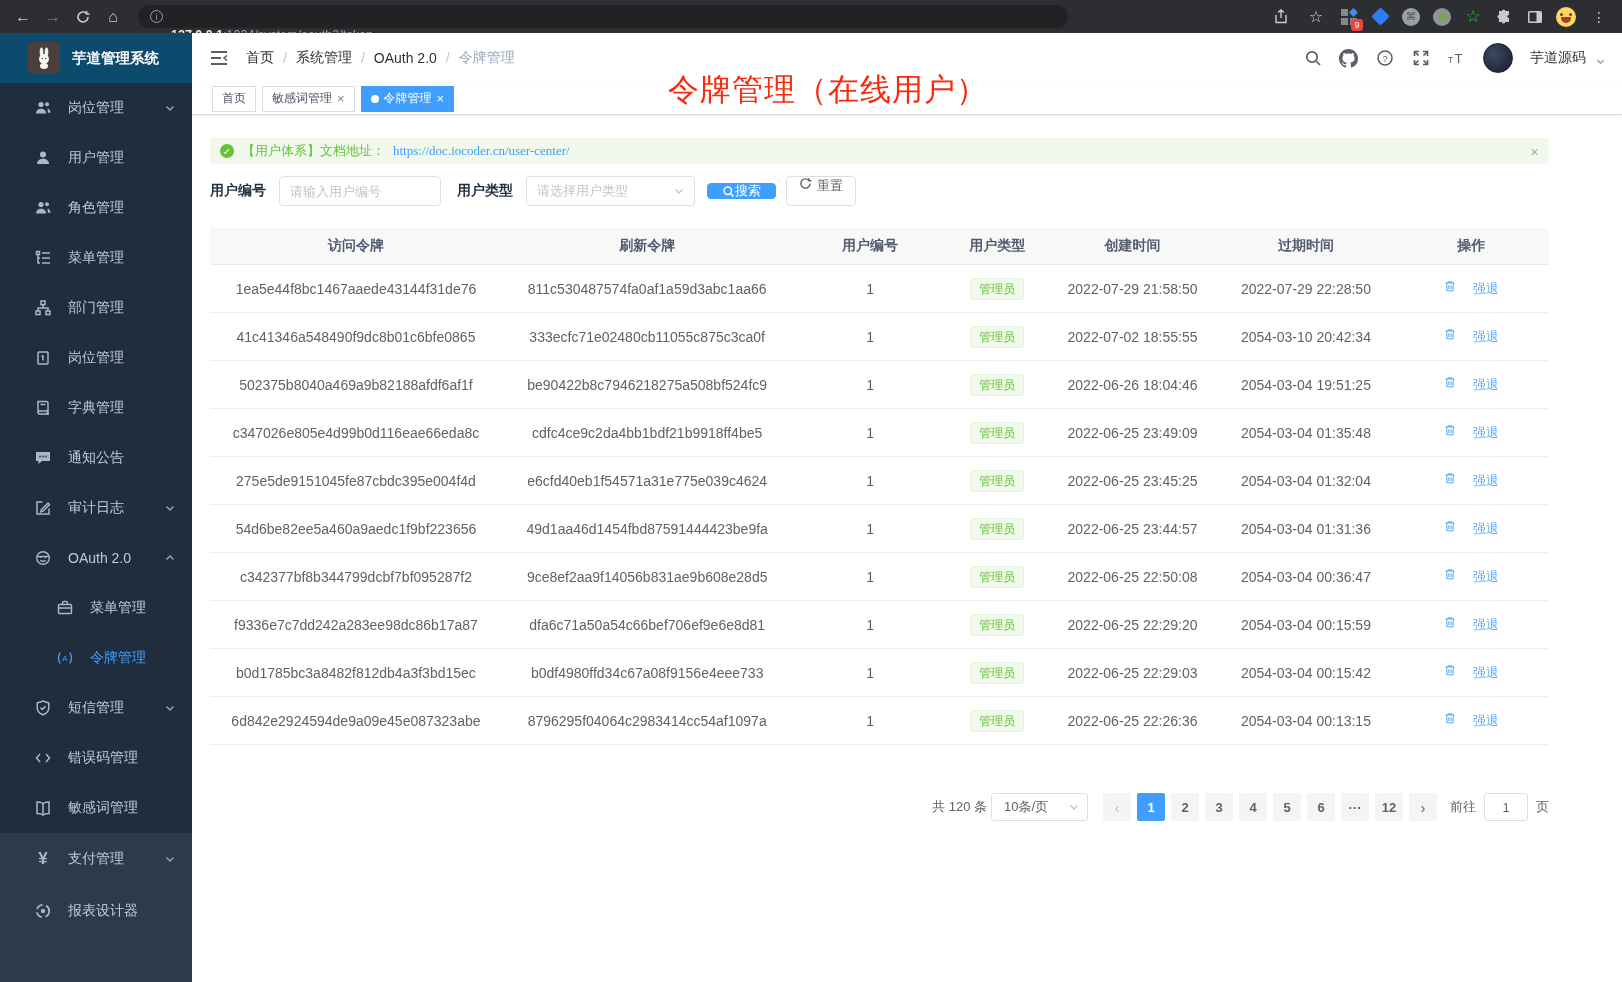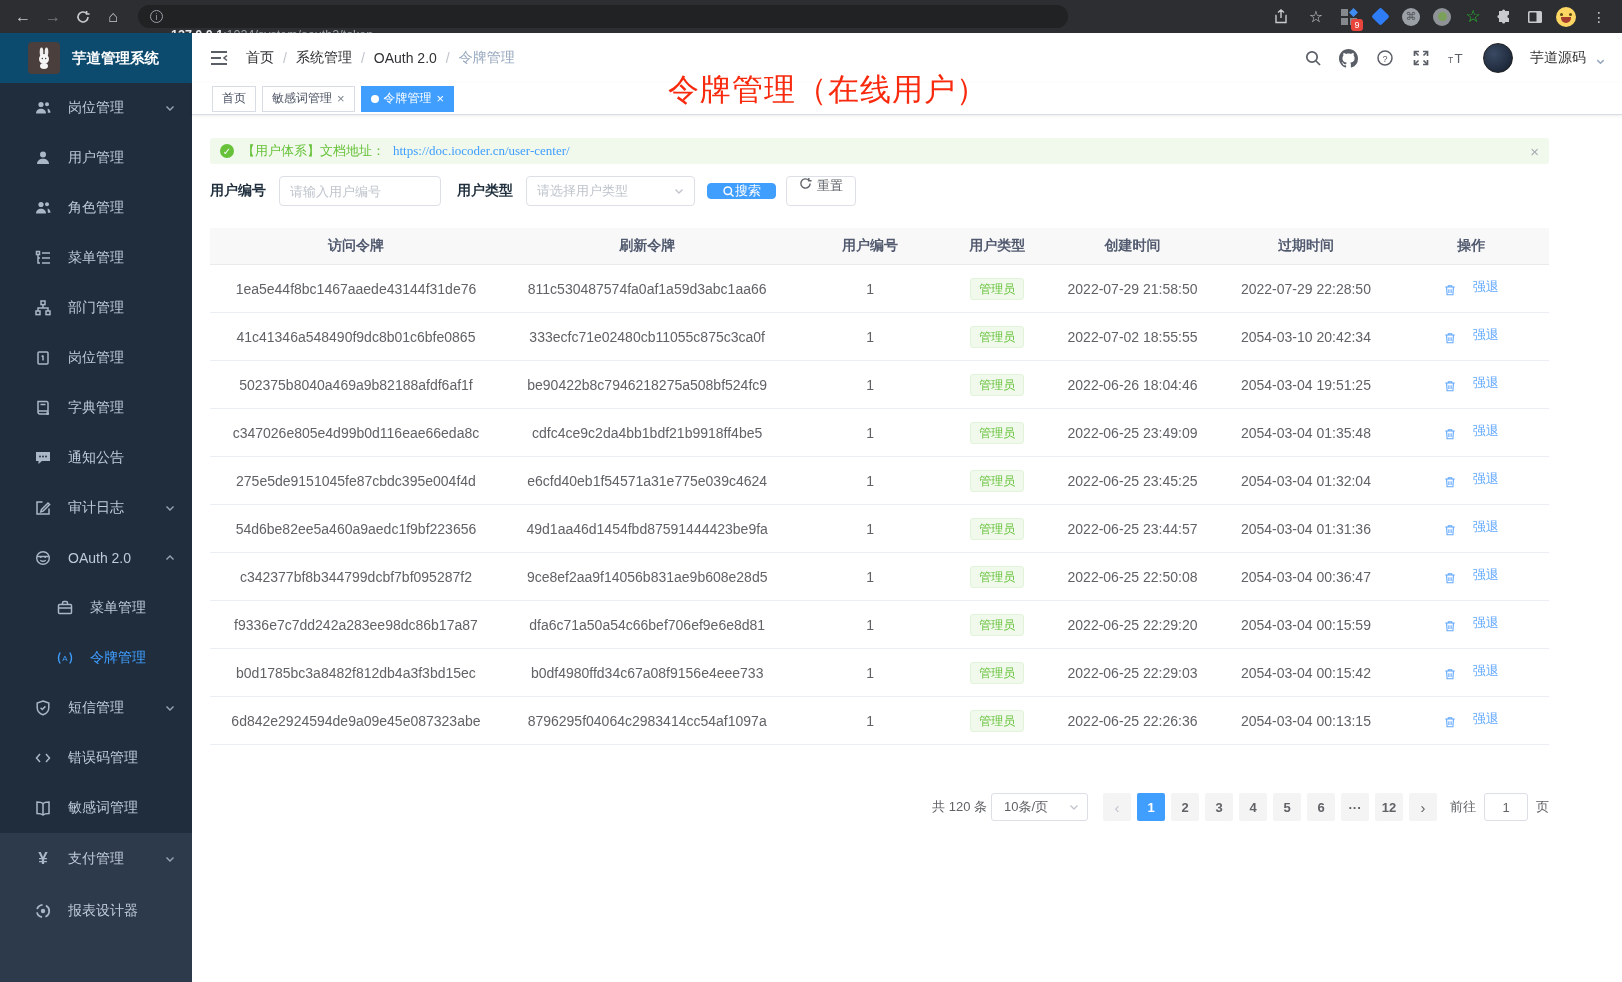--- a/index.html
+++ b/index.html
@@ -107,7 +107,7 @@
   .c1{width:21.8%}.c2{width:21.7%}.c3{width:11.6%}.c4{width:7.4%}.c5{width:12.8%}.c6{width:13.1%}.c7{width:11.6%}
   .tag-success { display:inline-block; height:22px; line-height:20px; padding:0 8px; font-size:12px; color:#67c23a;
     background:#f0f9eb; border:1px solid #e1f3d8; border-radius:3px; }
-  .link-danger { color:#61a8ff; font-size:13px; display:inline-flex; align-items:flex-end; gap:17px; cursor:pointer; }
+  .link-danger { color:#61a8ff; font-size:13px; display:inline-flex; align-items:flex-start; gap:17px; cursor:pointer; }
 
   .pagination { margin-top:48px; width:1339px; display:flex; align-items:center; justify-content:flex-end; font-size:13px; color:#606266; }
   .pg-total { margin-right:4px; }

